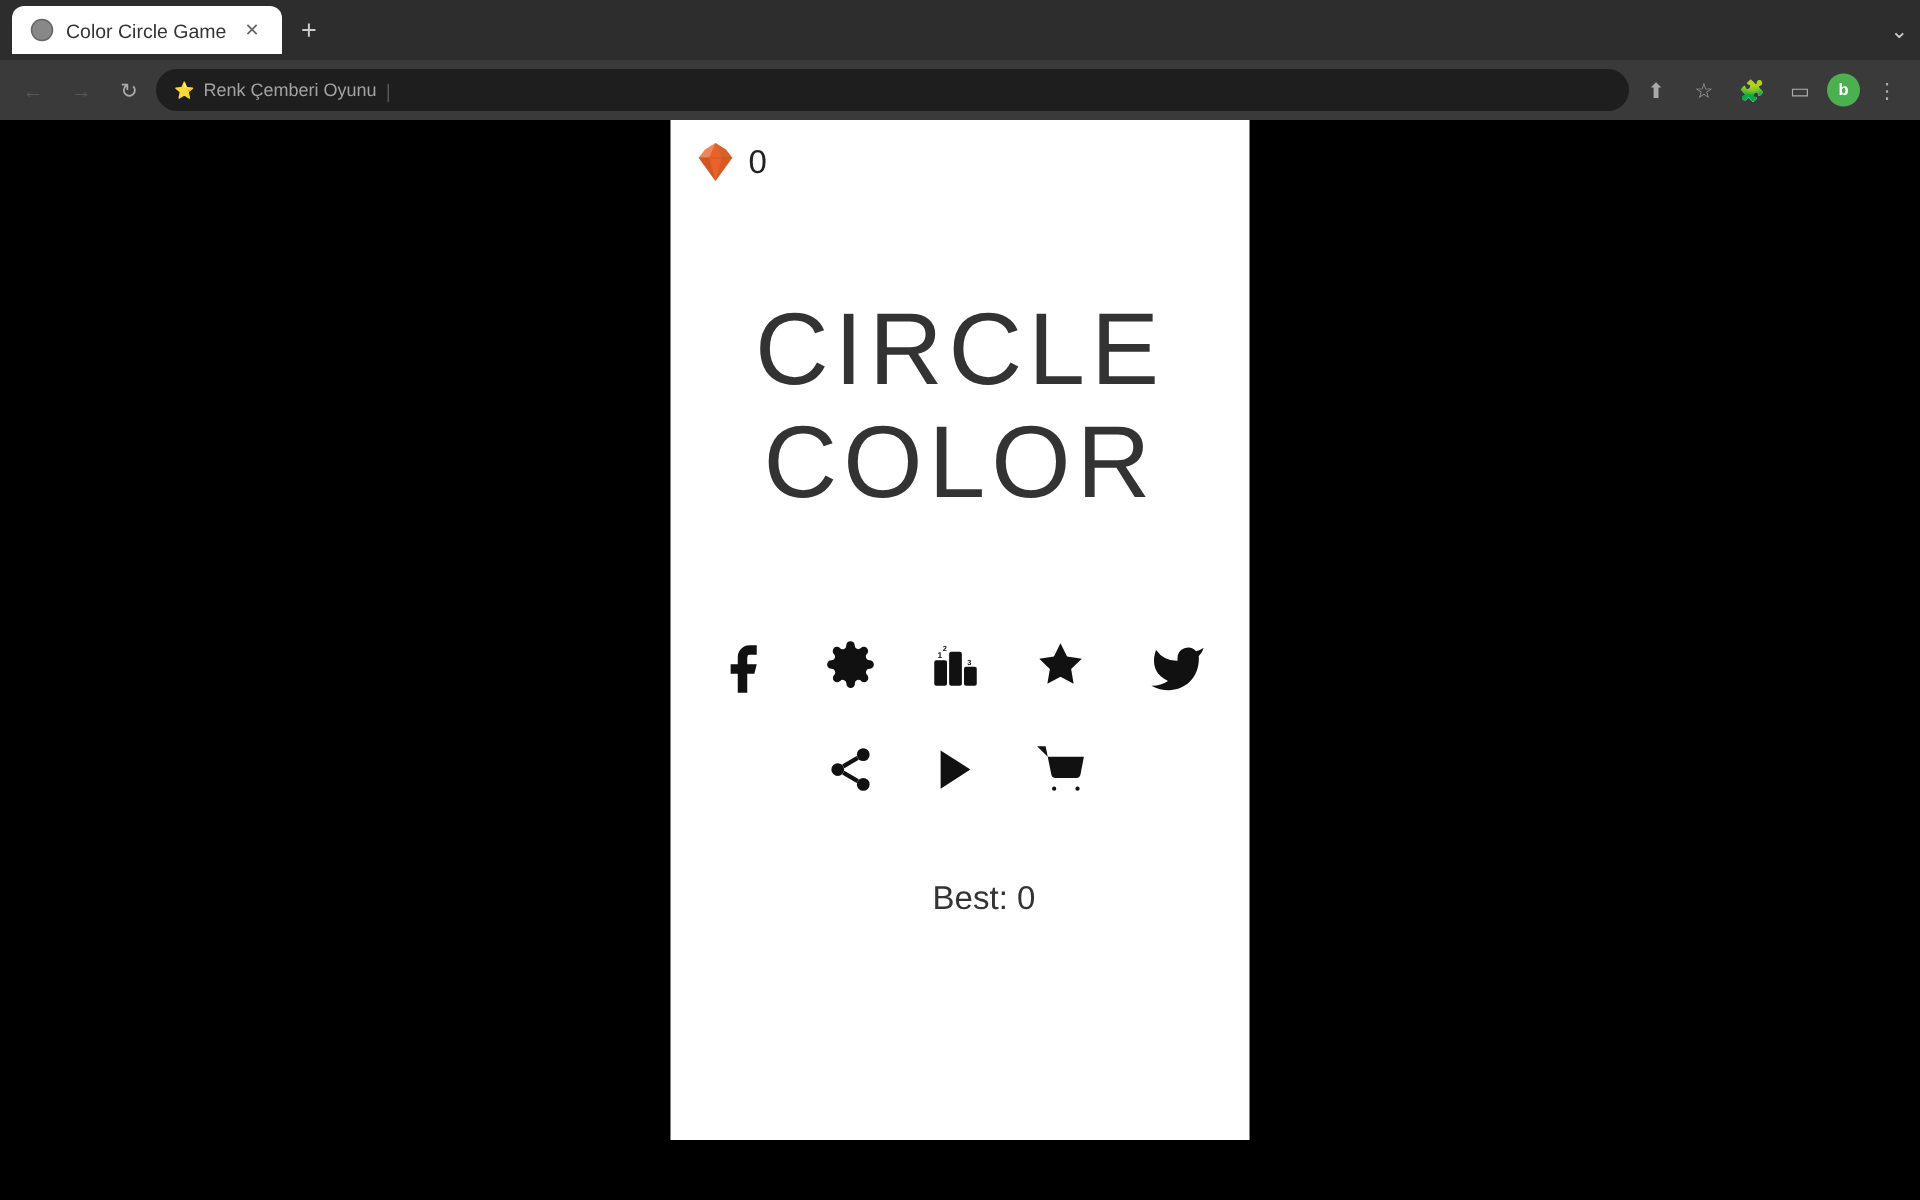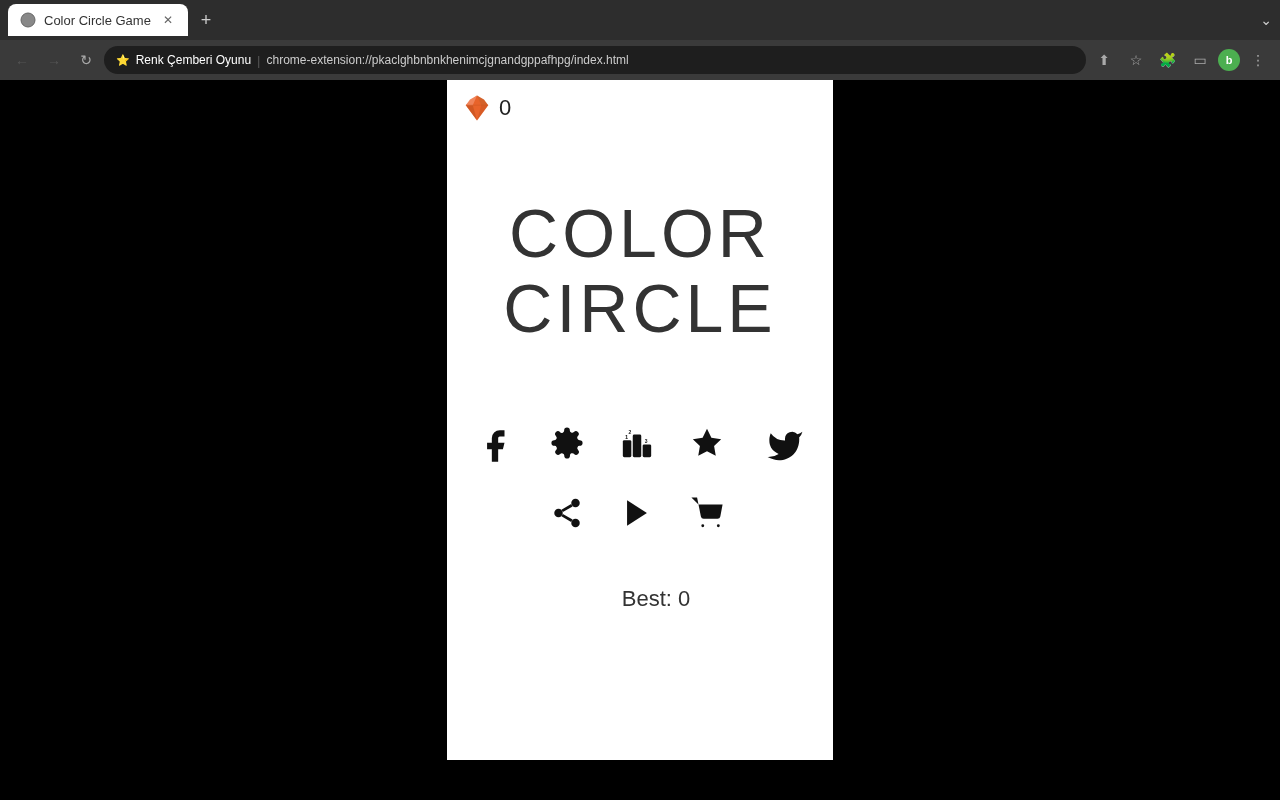--- a/index.html
+++ b/index.html
@@ -131,7 +131,7 @@
     }
 
     .address-bar-breadcrumb {
-      color: #ffffff;
+      color: #a3a3a3;
       font-size: 12px;
     }
 

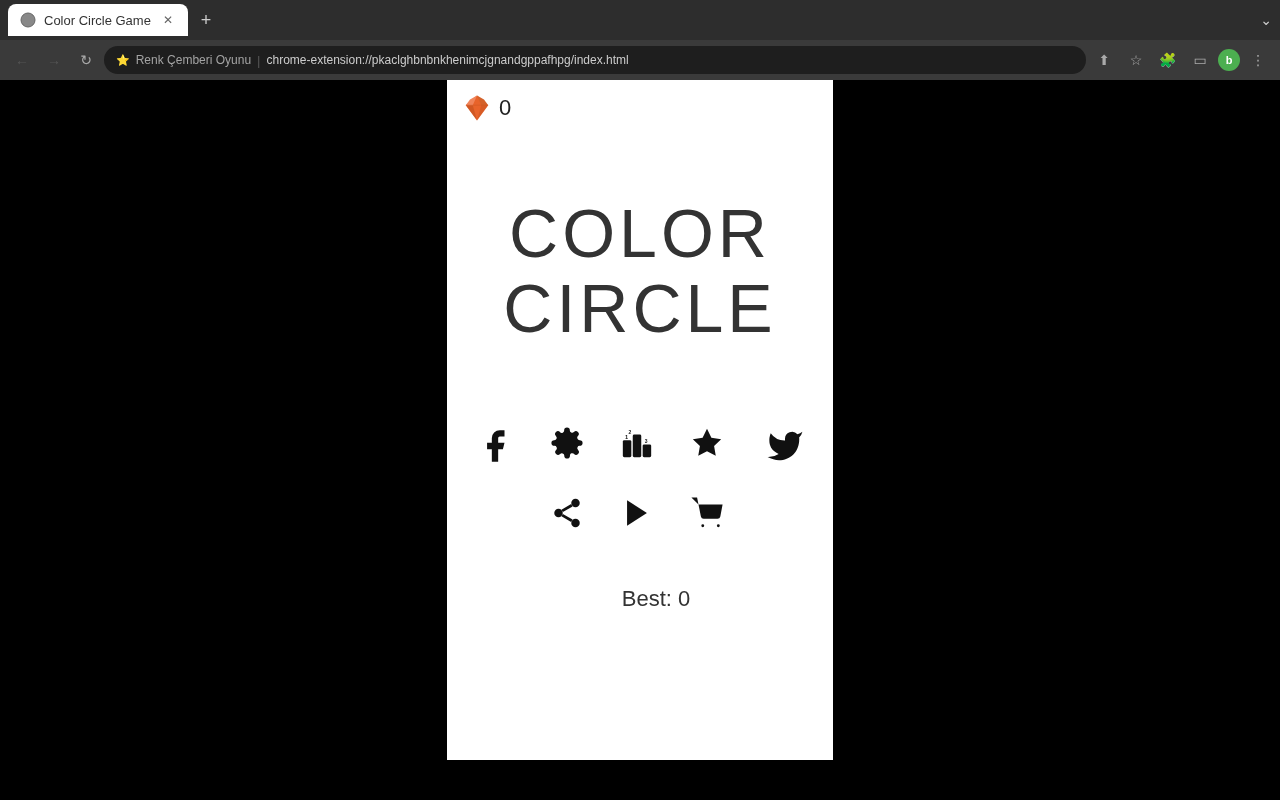--- a/index.html
+++ b/index.html
@@ -312,7 +312,6 @@
       <span class="address-bar-lock">⭐</span>
       <span class="address-bar-breadcrumb">Renk Çemberi Oyunu</span>
       <span class="address-bar-sep">|</span>
-      <span class="address-bar-url">chrome-extension://pkaclghbnbnkhenimcjgnandgppafhpg/index.html</span>
     </div>
     <div class="toolbar-right">
       <div class="toolbar-btn">⬆</div>

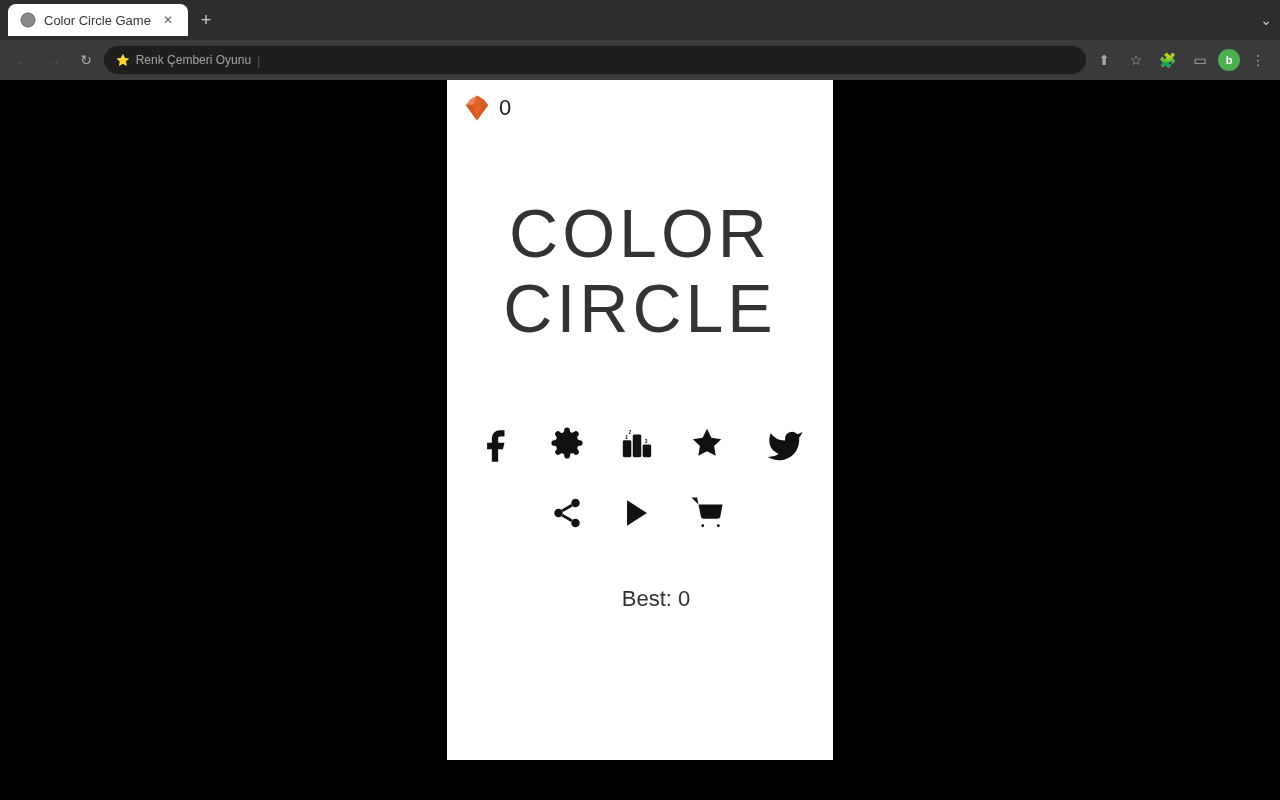--- a/index.html
+++ b/index.html
@@ -342,8 +342,8 @@
     </div>
 
     <div class="game-title">
+      <span class="game-title-line">CIRCLE</span>
       <span class="game-title-line">COLOR</span>
-      <span class="game-title-line">CIRCLE</span>
     </div>
 
     <div class="menu-icons-outer">

